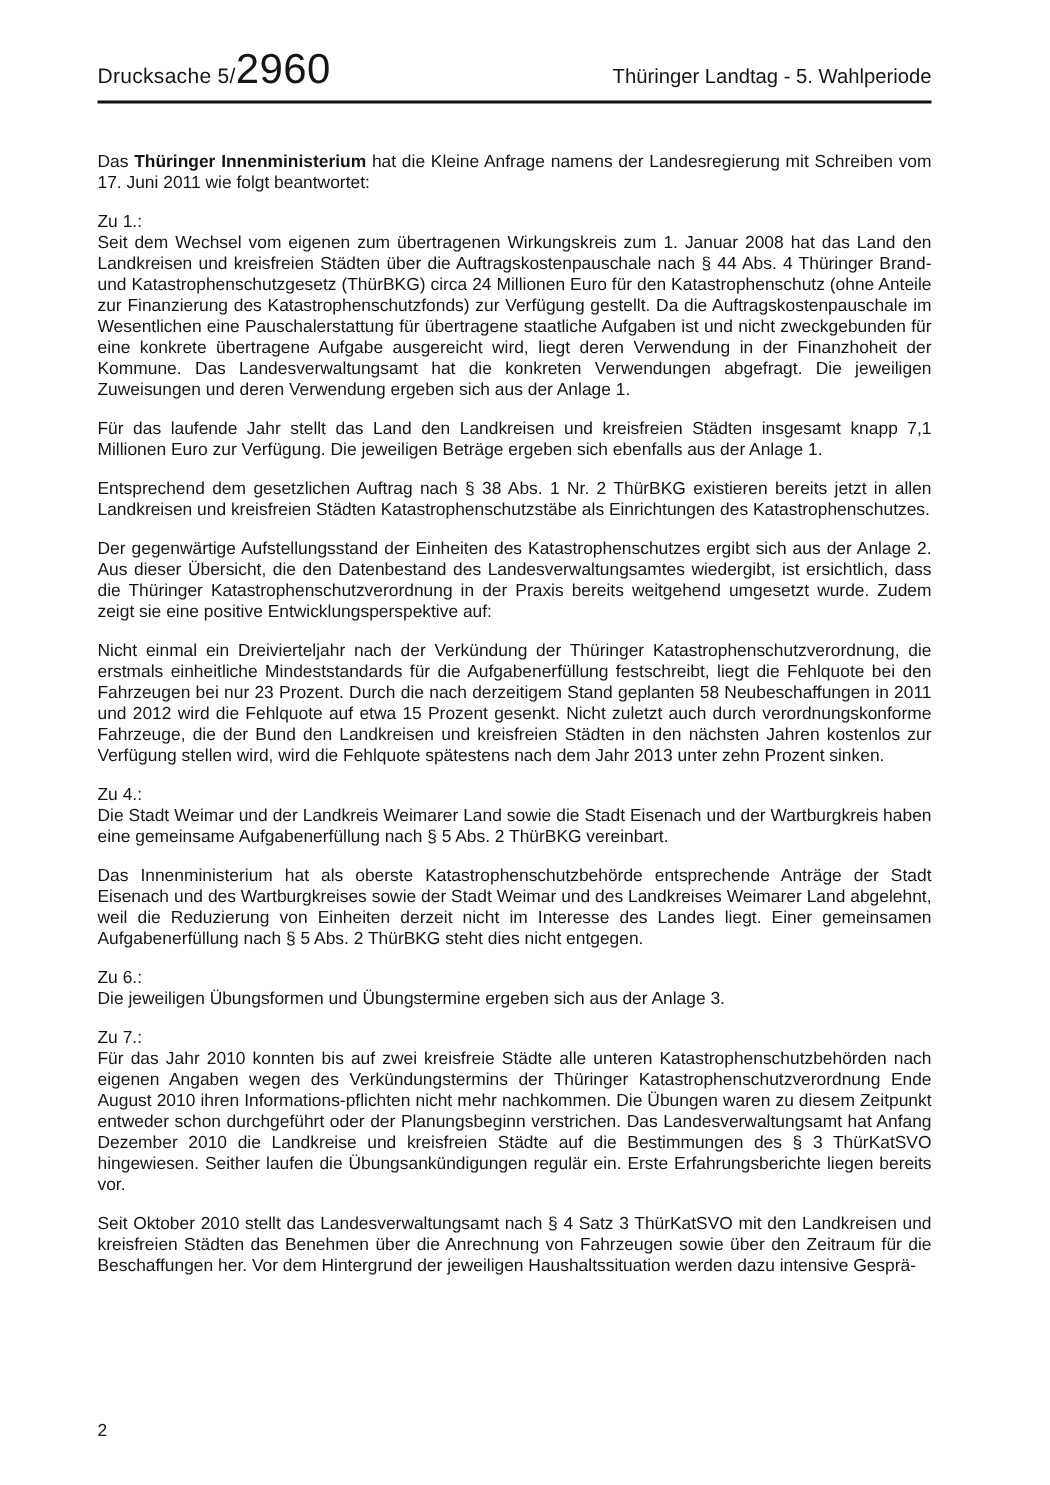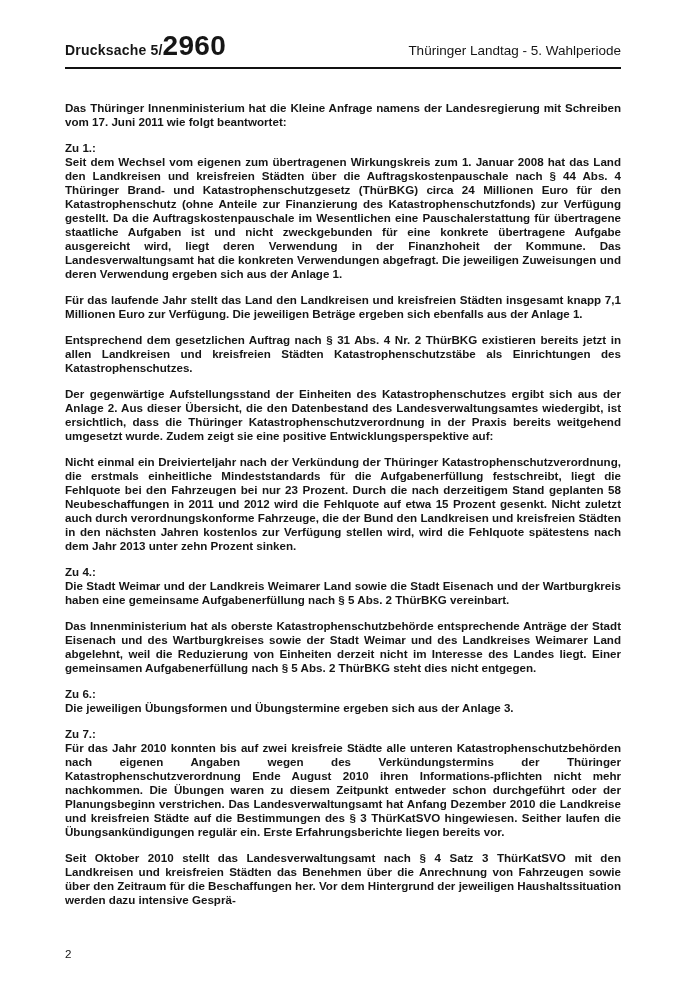--- a/index.html
+++ b/index.html
@@ -19,7 +19,7 @@
     justify-content: space-between;
     align-items: baseline;
   }
-  .drucksache { font-weight: bold; font-size: 14px; letter-spacing: 0.2px; white-space: nowrap; }
+  .drucksache { font-weight: normal; font-size: 14px; letter-spacing: 0.2px; white-space: nowrap; }
   .drucksache .number { font-size: 28px; letter-spacing: 0.3px; }
   .landtag-title { font-weight: normal; font-size: 13.5px; white-space: nowrap; }
   .rule { border: 0; border-top: 2px solid #111; margin: 5px 0 0 0; }

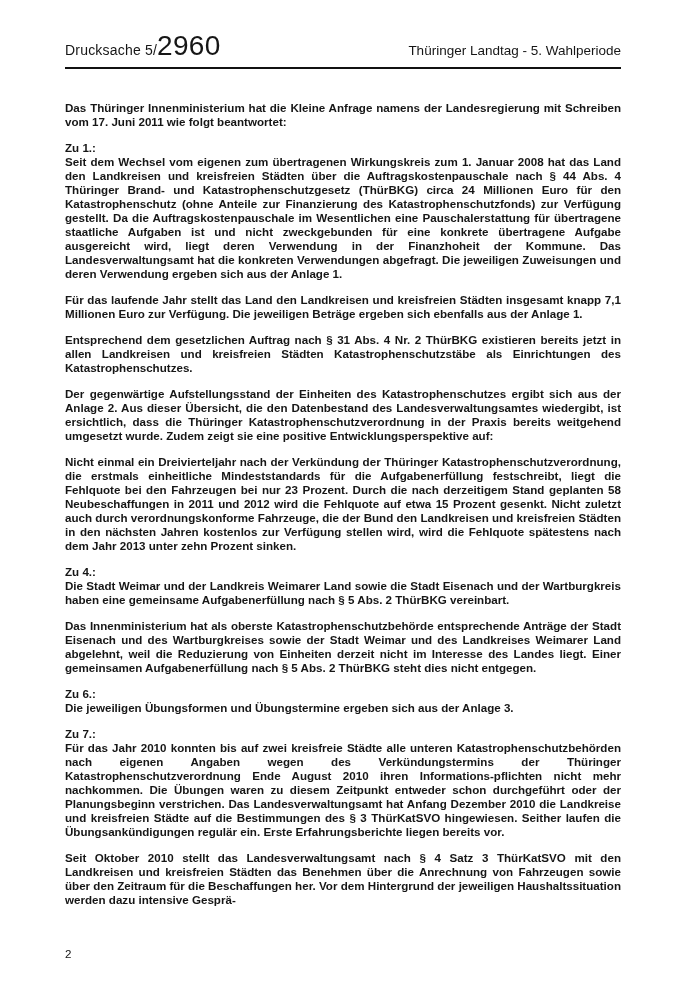--- a/index.html
+++ b/index.html
@@ -29,7 +29,6 @@
     line-height: 14px;
     text-align: justify;
     hyphens: auto;
-    font-weight: bold;
     -webkit-hyphens: auto;
   }
   .para { margin: 0 0 12px 0; }

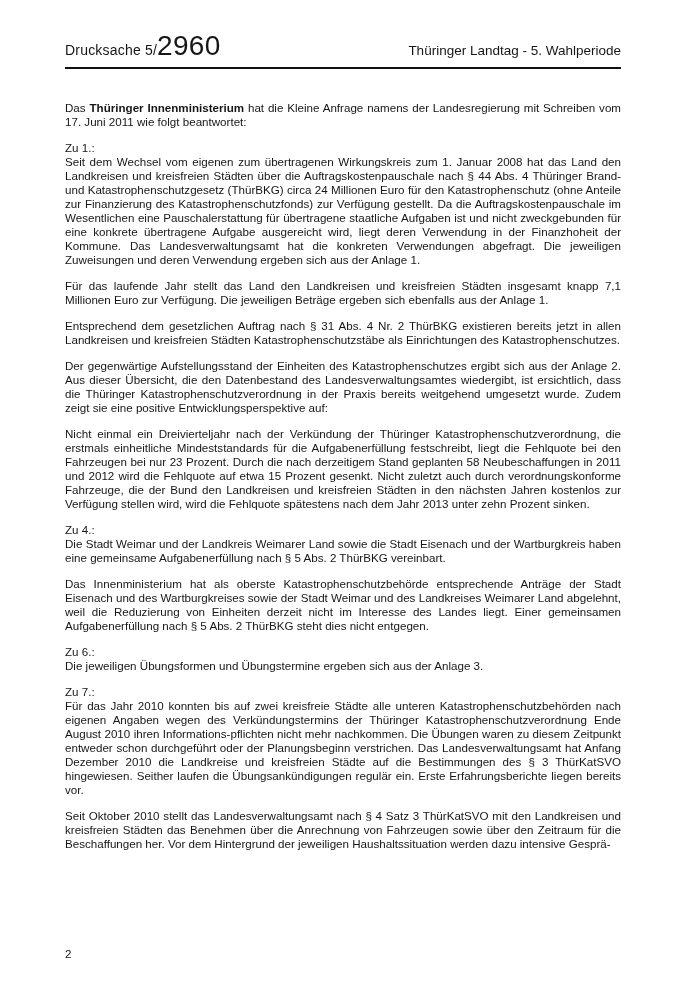--- a/index.html
+++ b/index.html
@@ -64,7 +64,7 @@
           <p class="para">Für das laufende Jahr stellt das Land den Landkreisen und kreisfreien Städten insgesamt knapp 7,1 Millionen Euro zur Verfügung. Die jeweiligen Beträge ergeben sich ebenfalls aus der Anlage 1.</p>
         </section>
         <section class="section">
-          <p class="para">Entsprechend dem gesetzlichen Auftrag nach § 31 Abs. 4 Nr. 2 ThürBKG existieren bereits jetzt in allen Landkreisen und kreisfreien Städten Katastrophenschutzstäbe als Einrichtungen des Katastrophenschutzes.</p>
+          <p class="para">Entsprechend dem gesetzlichen Auftrag nach § 38 Abs. 1 Nr. 2 ThürBKG existieren bereits jetzt in allen Landkreisen und kreisfreien Städten Katastrophenschutzstäbe als Einrichtungen des Katastrophenschutzes.</p>
           <p class="para">Der gegenwärtige Aufstellungsstand der Einheiten des Katastrophenschutzes ergibt sich aus der Anlage 2. Aus dieser Übersicht, die den Datenbestand des Landesverwaltungsamtes wiedergibt, ist ersichtlich, dass die Thüringer Katastrophenschutzverordnung in der Praxis bereits weitgehend umgesetzt wurde. Zudem zeigt sie eine positive Entwicklungsperspektive auf:</p>
           <p class="para">Nicht einmal ein Dreivierteljahr nach der Verkündung der Thüringer Katastrophenschutzverordnung, die erstmals einheitliche Mindeststandards für die Aufgabenerfüllung festschreibt, liegt die Fehlquote bei den Fahrzeugen bei nur 23 Prozent. Durch die nach derzeitigem Stand geplanten 58 Neubeschaffungen in 2011 und 2012 wird die Fehlquote auf etwa 15 Prozent gesenkt. Nicht zuletzt auch durch verordnungskonforme Fahrzeuge, die der Bund den Landkreisen und kreisfreien Städten in den nächsten Jahren kostenlos zur Verfügung stellen wird, wird die Fehlquote spätestens nach dem Jahr 2013 unter zehn Prozent sinken.</p>
         </section>

